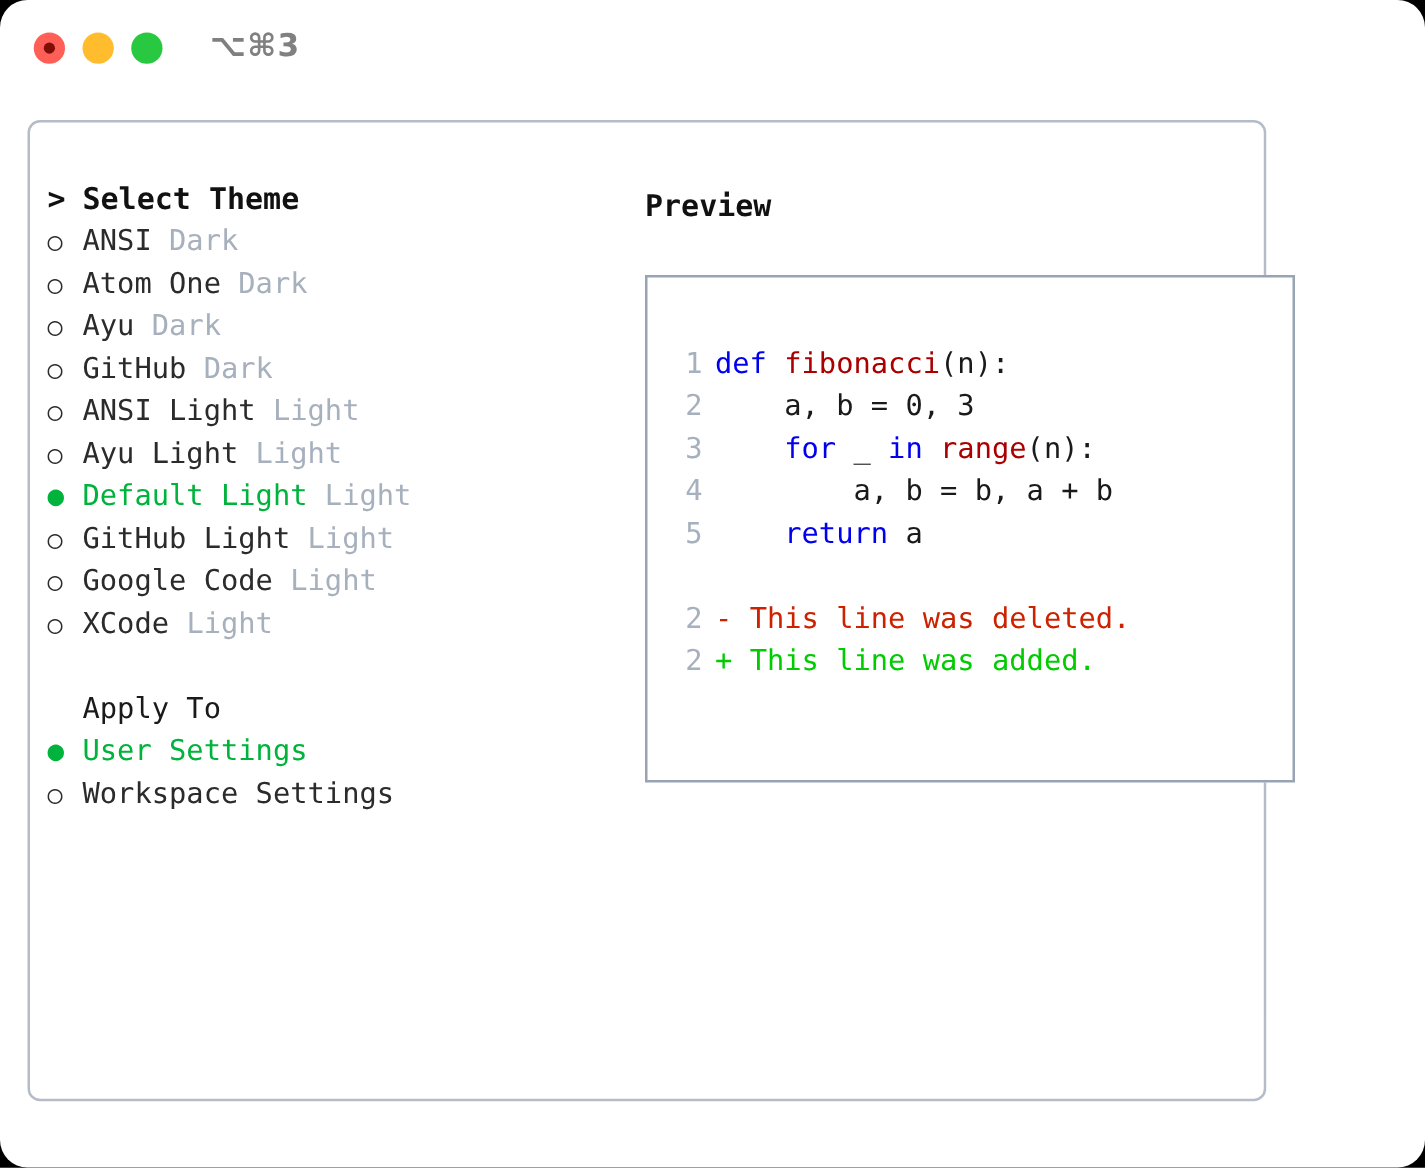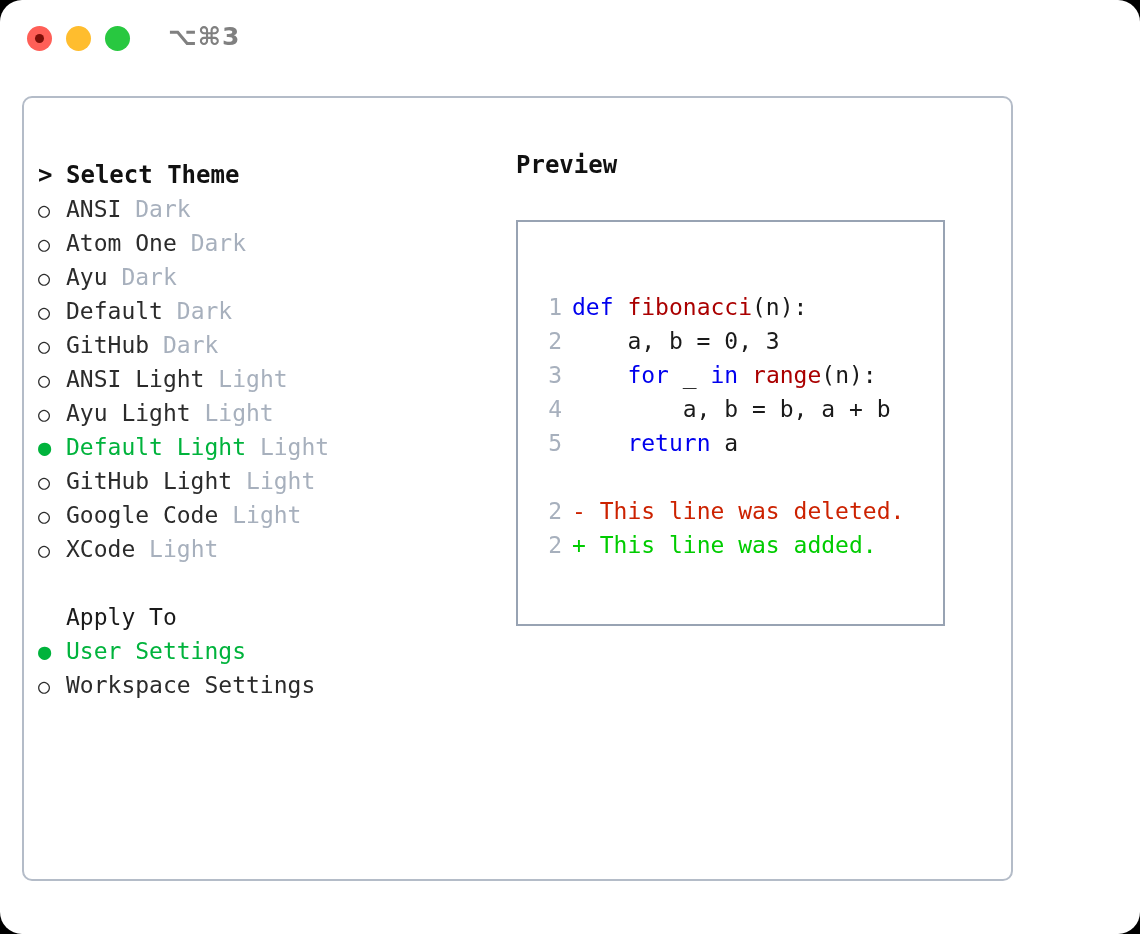--- a/index.html
+++ b/index.html
@@ -88,7 +88,7 @@
   #left-col {
     position: absolute;
     left: 14px;
-    top: 60px;
+    top: 44px;
     width: 450px;
   }
 

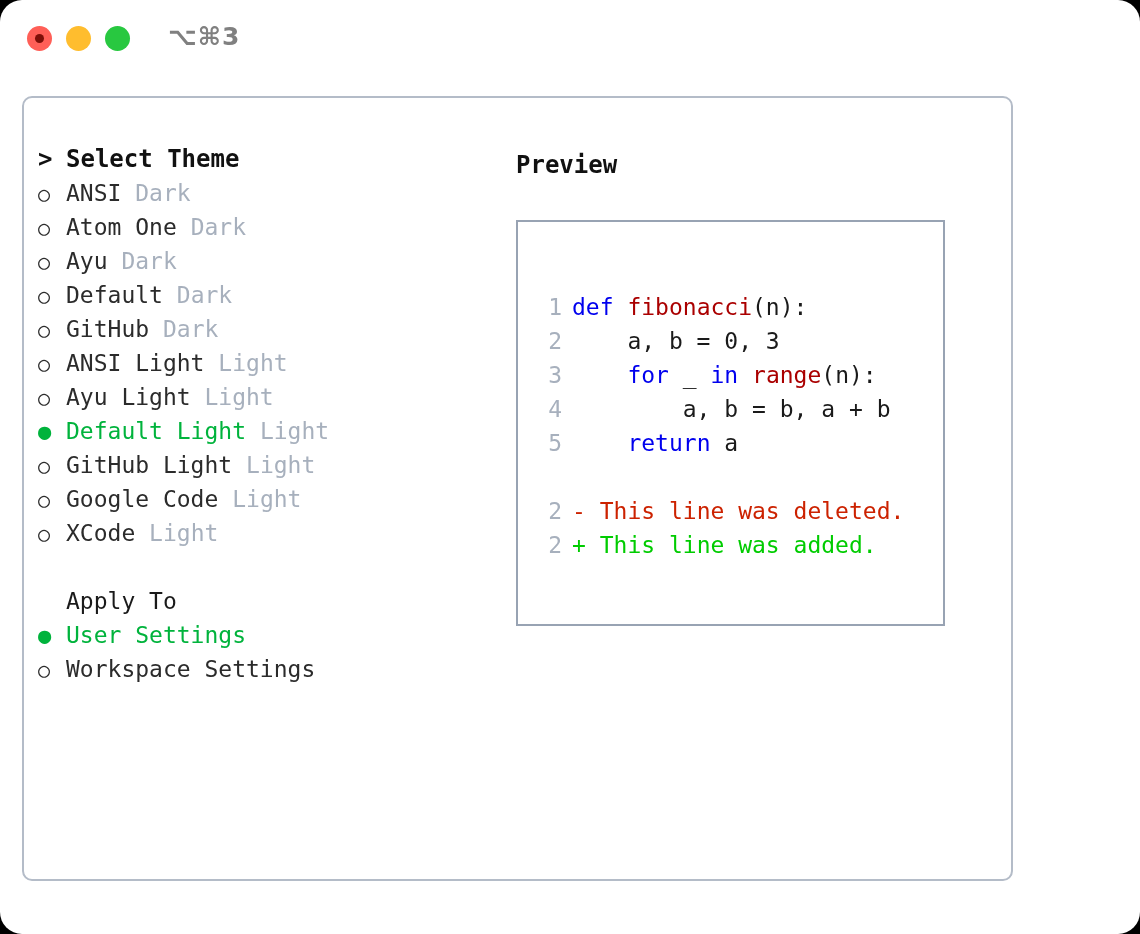--- a/index.html
+++ b/index.html
@@ -206,7 +206,6 @@
           <div class="row"><span class="bullet">○</span><span class="label">ANSI</span> <span class="variant">Dark</span></div>
           <div class="row"><span class="bullet">○</span><span class="label">Atom One</span> <span class="variant">Dark</span></div>
           <div class="row"><span class="bullet">○</span><span class="label">Ayu</span> <span class="variant">Dark</span></div>
-          <div class="row"><span class="bullet">○</span><span class="label">Default</span> <span class="variant">Dark</span></div>
           <div class="row"><span class="bullet">○</span><span class="label">GitHub</span> <span class="variant">Dark</span></div>
           <div class="row"><span class="bullet">○</span><span class="label">ANSI Light</span> <span class="variant">Light</span></div>
           <div class="row"><span class="bullet">○</span><span class="label">Ayu Light</span> <span class="variant">Light</span></div>

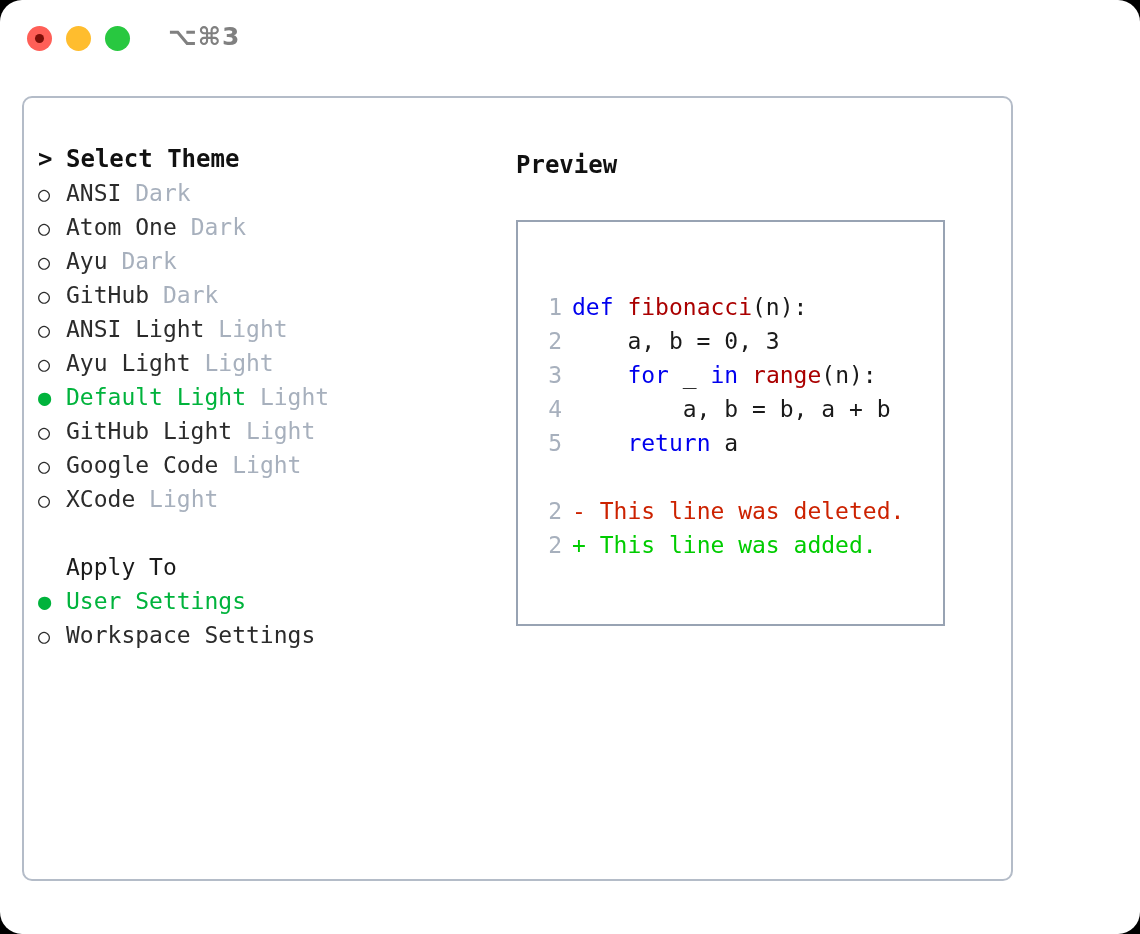--- a/index.html
+++ b/index.html
@@ -151,12 +151,12 @@
   }
   #code-box {
     margin-top: 38px;
-    width: 429px;
+    width: 520px;
     height: 406px;
     border: 2px solid #98a3b3;
     box-sizing: border-box;
     background: #ffffff;
-    padding: 68px 0 0 18px;
+    padding: 52px 0 0 18px;
   }
   .code-line {
     height: 34px;

